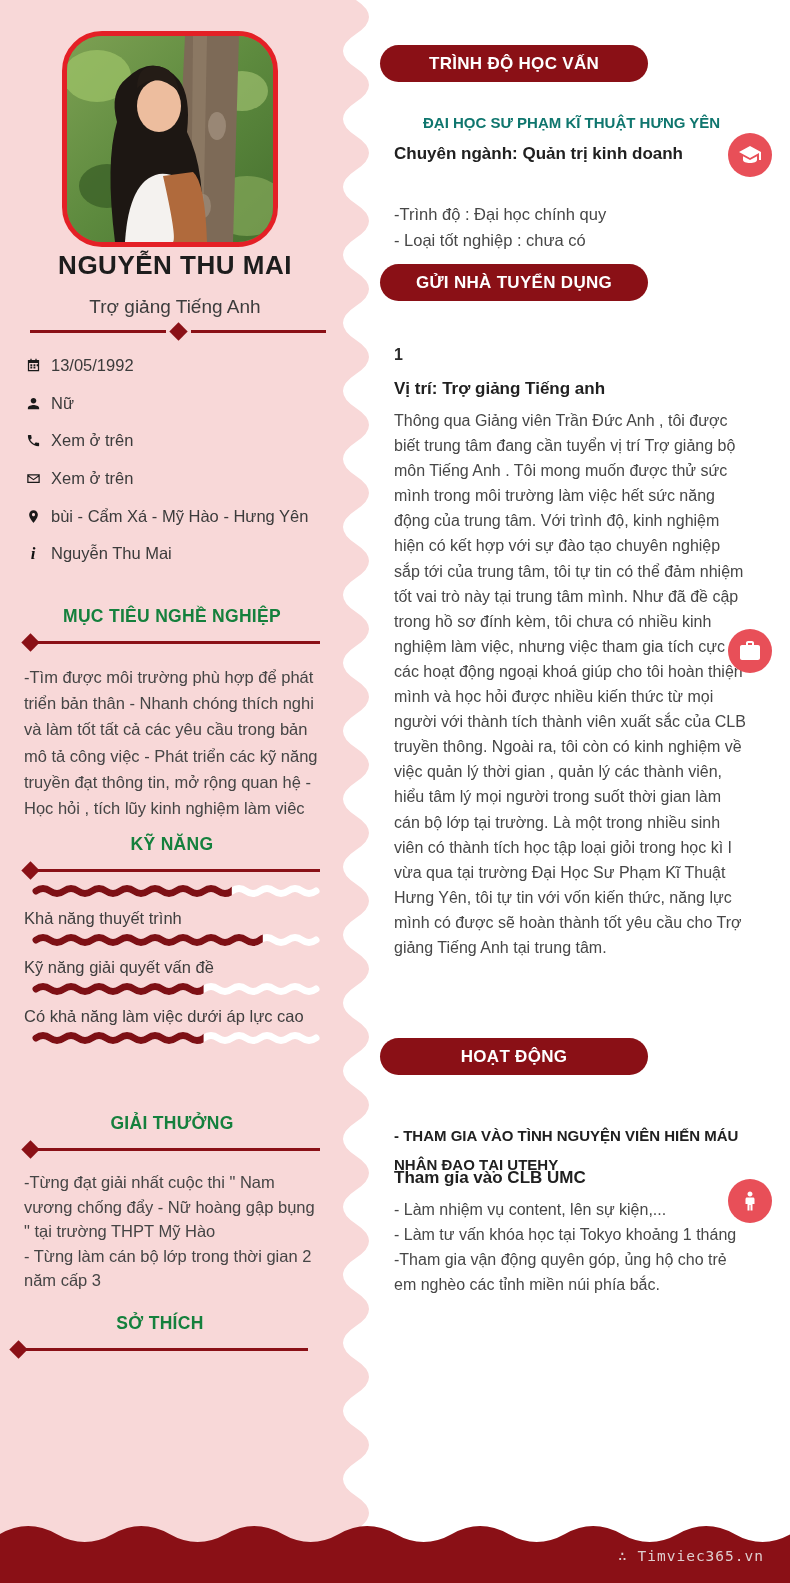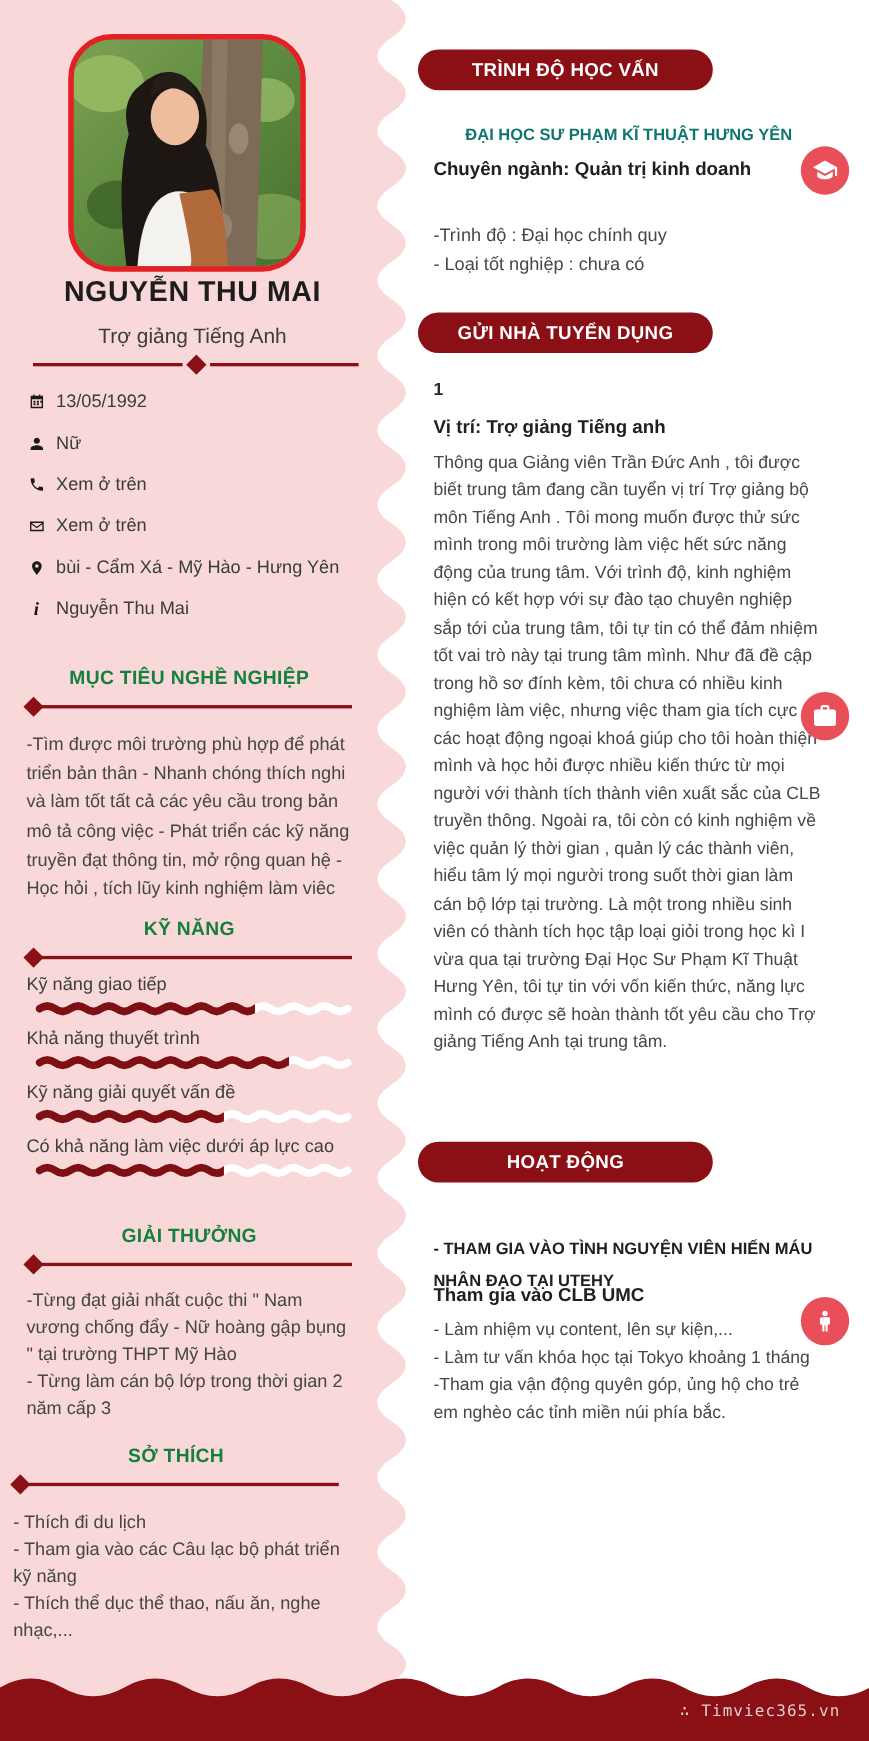--- a/index.html
+++ b/index.html
@@ -259,7 +259,7 @@
       </svg>
   </div>
 
-  <div class="abs pill" style="top:284px;">
+  <div class="abs pill" style="top:264px;">
     <span>GỬI NHÀ TUYỂN DỤNG</span>
   </div>
   <div class="abs cl-num">1</div>

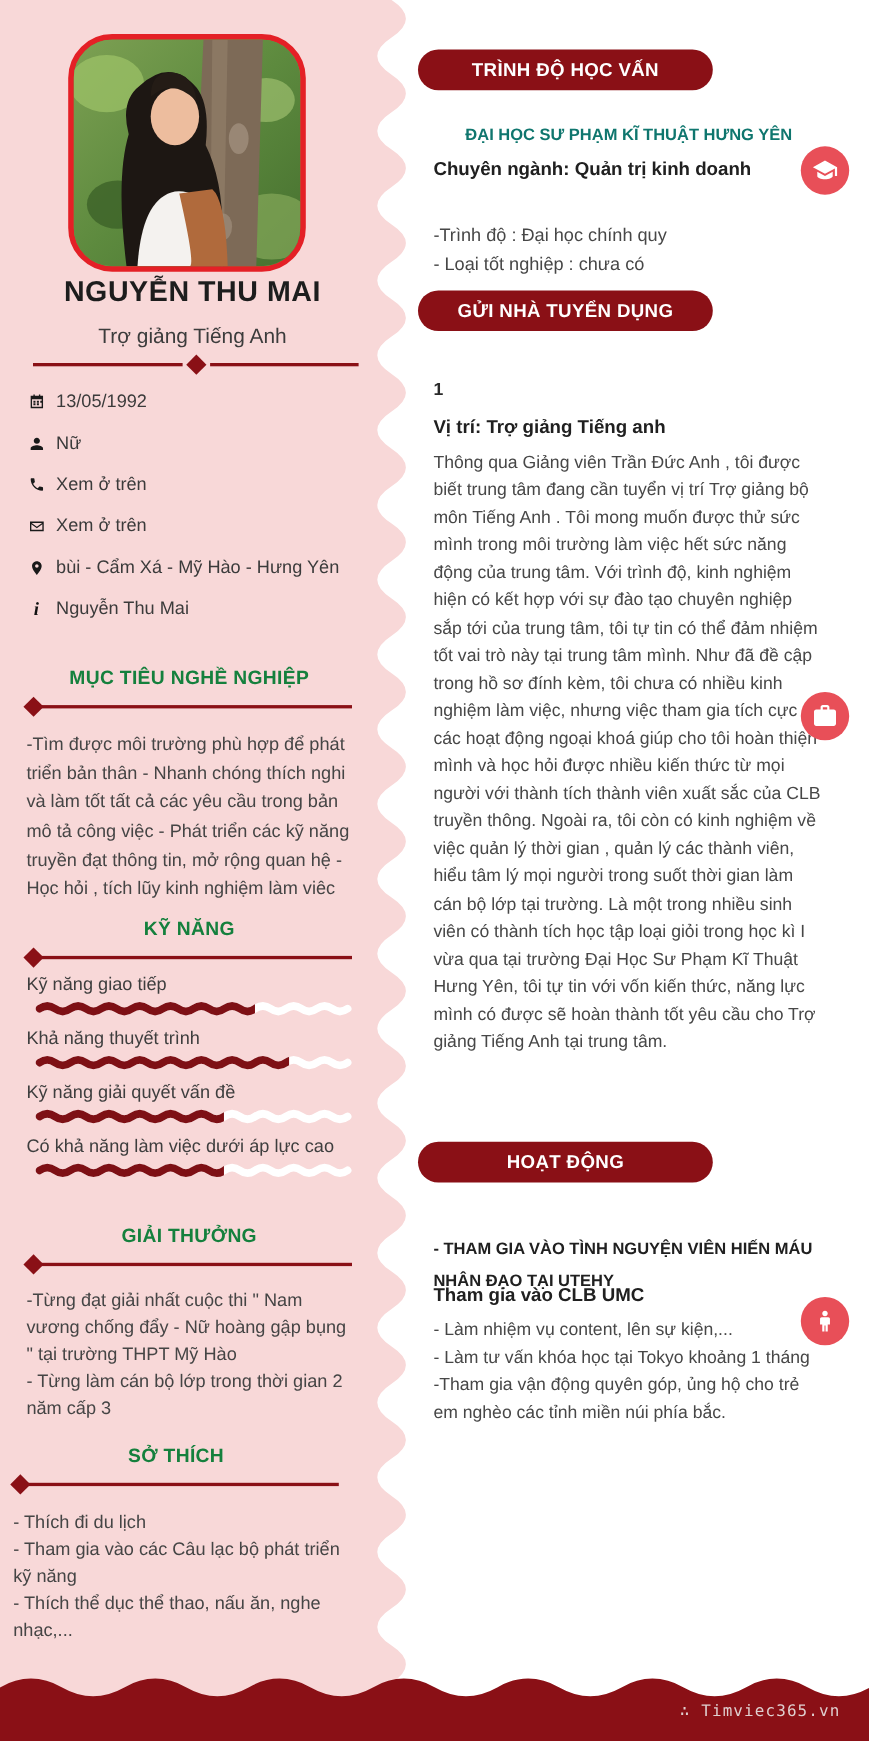--- a/index.html
+++ b/index.html
@@ -176,7 +176,6 @@
   </div>
   <div class="abs skills">
     <div class="skill">
-      <div class="skill-label">Kỹ năng giao tiếp</div>
       <svg class="skill-bar" width="290" height="14" viewBox="0 0 290 14">
         <defs>
             <clipPath id="sc0">

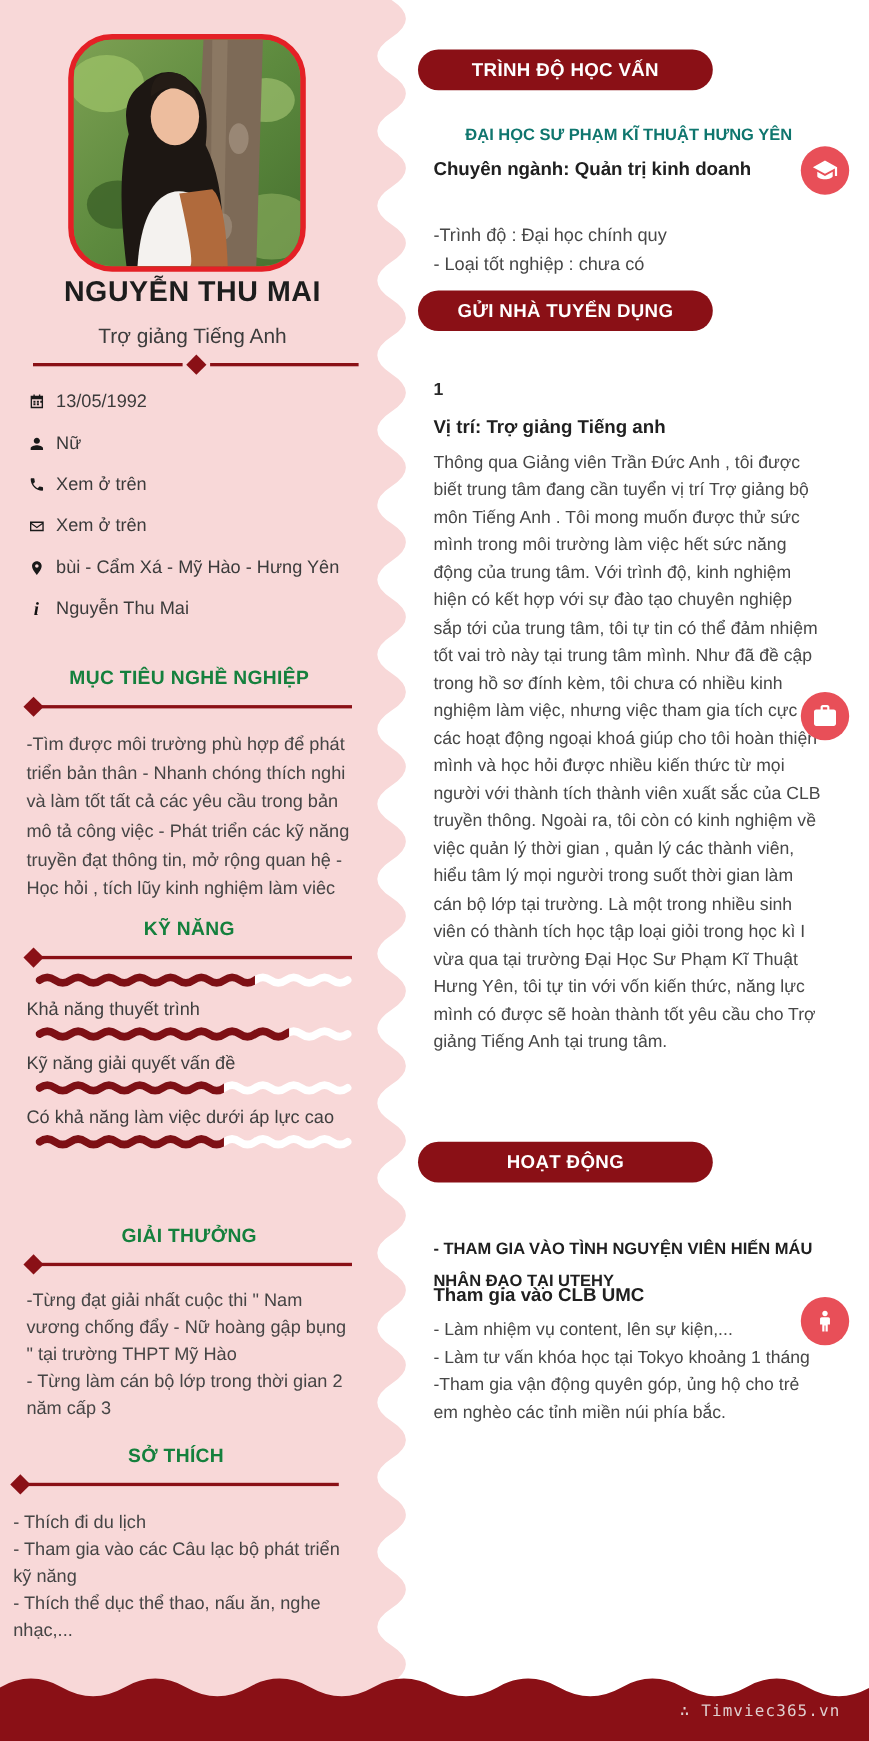--- a/index.html
+++ b/index.html
@@ -240,9 +240,6 @@
         <span class="diamond"></span>
         <span class="seg"></span>
       </div>
-    <div class="side-text" style="margin-top:16px;line-height:24.5px;">- Thích đi du lịch
-- Tham gia vào các Câu lạc bộ phát triển kỹ năng
--  Thích thể dục thể thao, nấu ăn, nghe nhạc,...</div>
   </div>
 
   <div class="abs pill" style="top:45px;">

